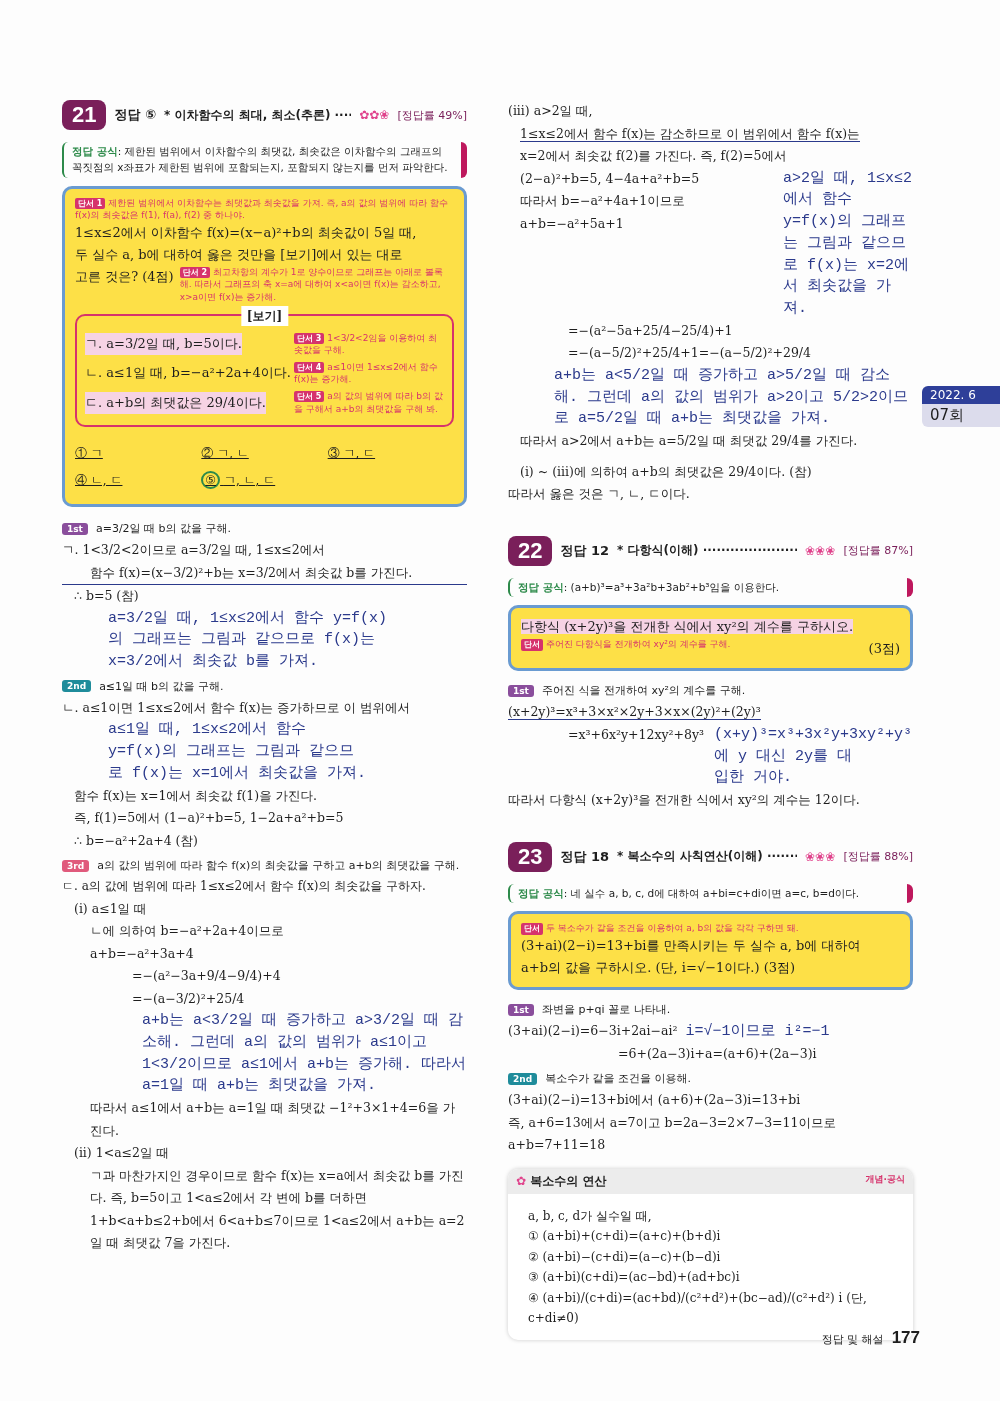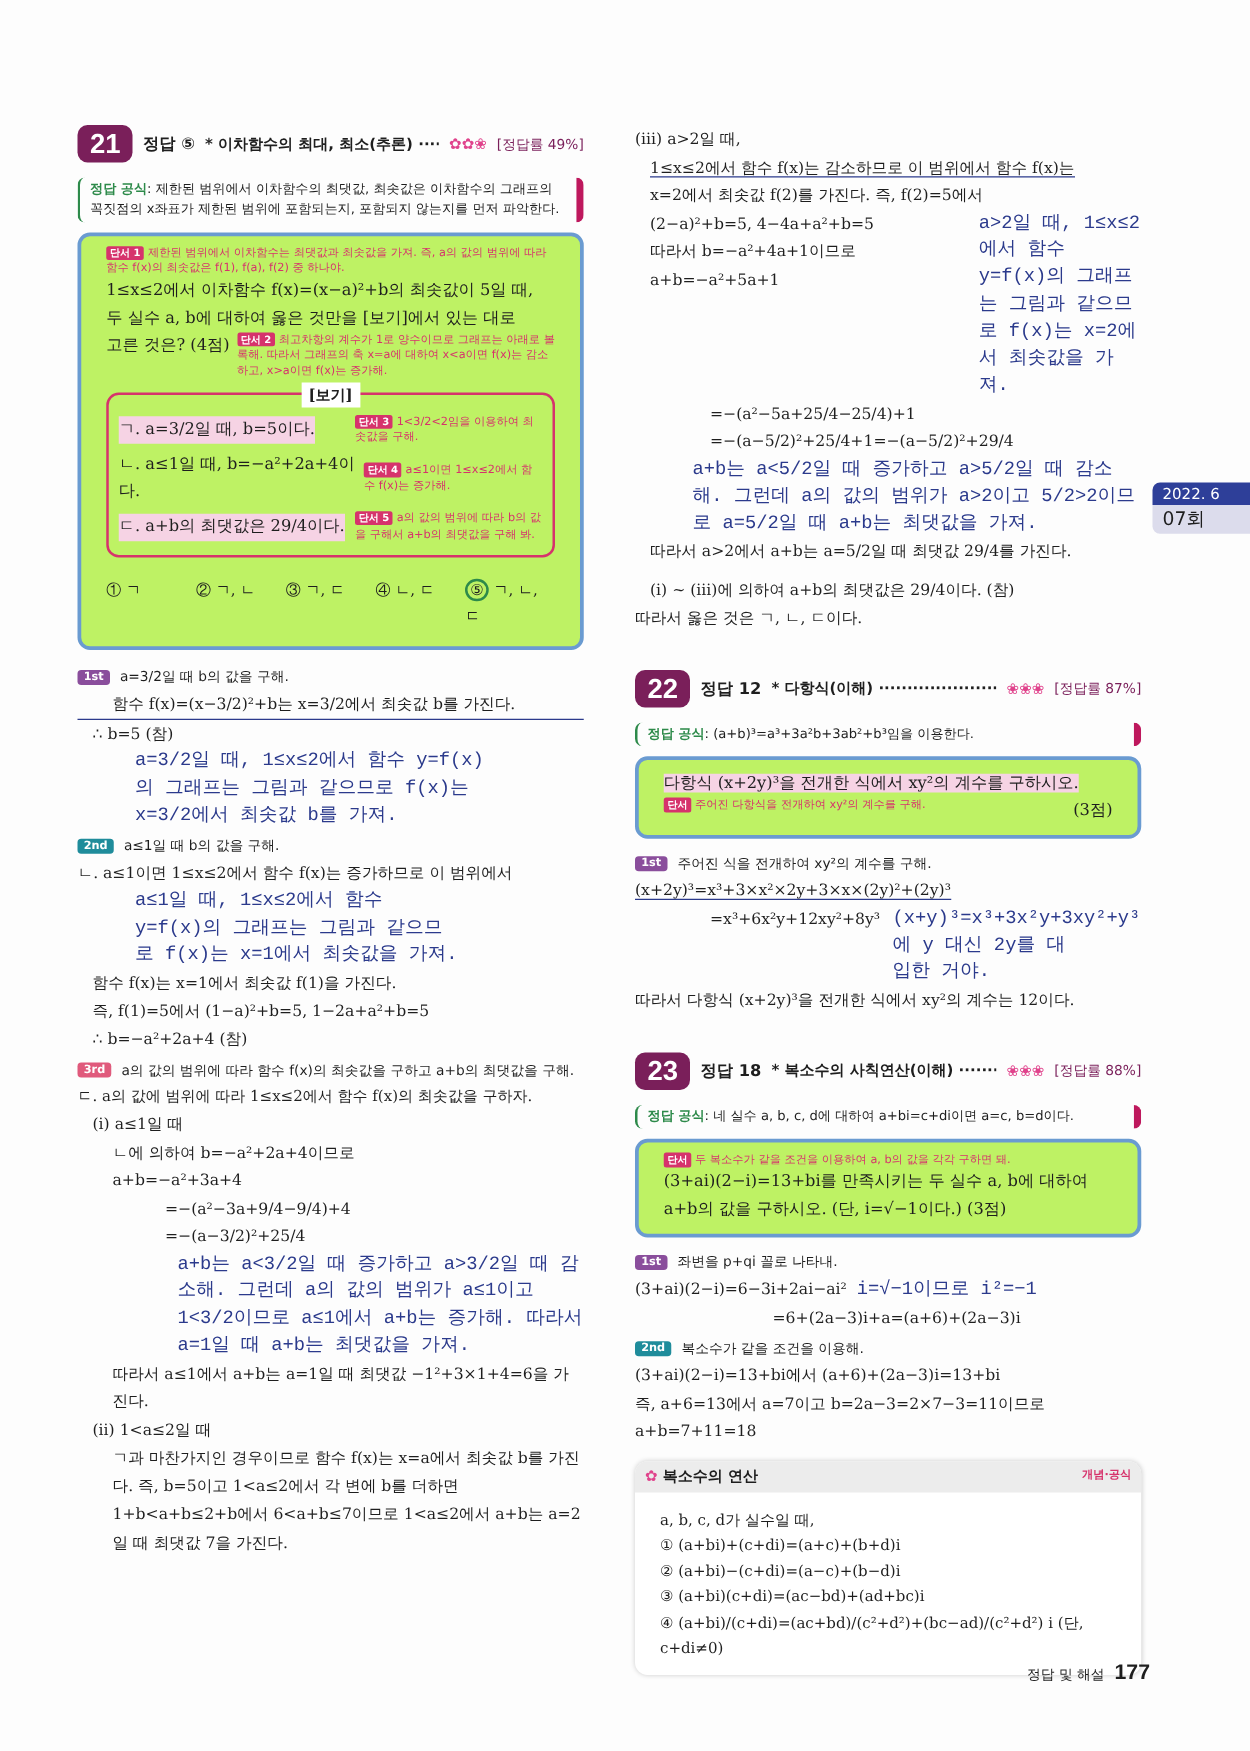--- a/index.html
+++ b/index.html
@@ -15,7 +15,7 @@
   .rate { color: #7a1f5a; font-size: 11px; }
   .formula { font-family: "DejaVu Sans", sans-serif; font-size: 10.5px; margin: 12px 0 8px; padding: 2px 8px; border-left: 2px solid #2d8a4a; border-right: 6px solid #be185d; border-radius: 6px; line-height: 1.5; }
   .formula b { color: #2d8a4a; }
-  .qbox { border: 3px solid #6a9bd1; border-radius: 10px; padding: 8px 20px; background: #bef264; font-size: 13px; line-height: 1.7; }
+  .qbox { border: 3px solid #6a9bd1; border-radius: 10px; padding: 8px 10px; background: #fde047; font-size: 13px; line-height: 1.7; }
   .hint { font-family: "DejaVu Sans", sans-serif; font-size: 9px; color: #d6336c; line-height: 1.4; }
   .tag { display: inline-block; background: #d6336c; color: #fff; font-size: 8px; padding: 0 3px; border-radius: 2px; font-weight: bold; margin-right: 3px; }
   .hl { background: #f6d3e4; }

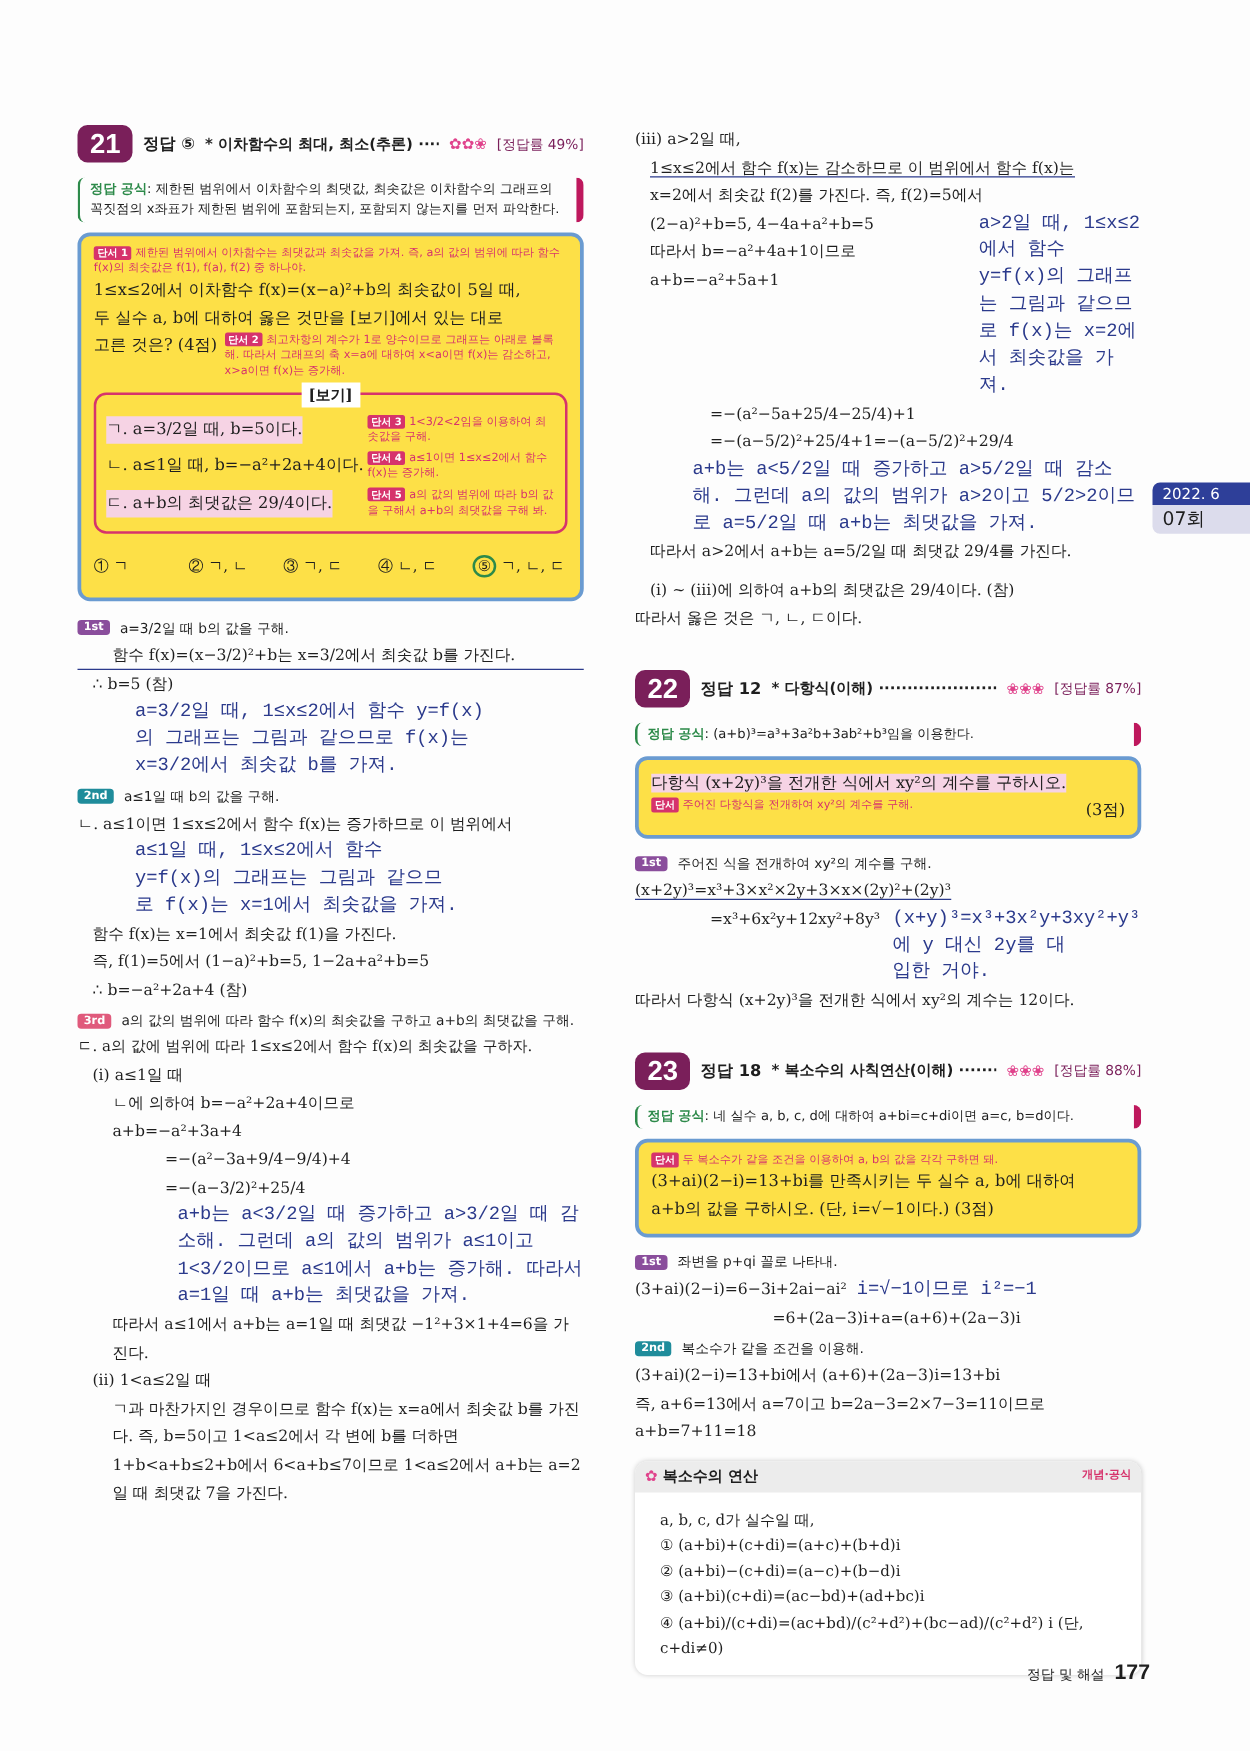--- a/index.html
+++ b/index.html
@@ -23,7 +23,7 @@
   .bogi-title { position: absolute; top: -10px; left: 50%; transform: translateX(-50%); background: #fff; padding: 0 6px; font-weight: bold; font-size: 12px; }
   .bogi-row { display: flex; justify-content: space-between; align-items: center; margin: 4px 0; }
   .bogi-row .hint { width: 150px; text-align: left; }
-  .choices { display: grid; grid-template-columns: 1fr 1fr 1fr 1fr 1fr; font-size: 12px; row-gap: 6px; margin-top: 10px; padding: 6px 0; }
+  .choices { display: grid; grid-template-columns: 1fr 1fr 1fr; font-size: 12px; row-gap: 6px; margin-top: 10px; padding: 6px 0; text-decoration: underline; }
   .circled { border: 2px solid #2d8a4a; border-radius: 50%; padding: 0 2px; }
   .step { font-family: "DejaVu Sans", sans-serif; font-size: 11px; margin: 6px 0 3px; display: flex; align-items: center; gap: 8px; }
   .badge { color: #fff; font-weight: bold; font-size: 9px; padding: 1px 5px; border-radius: 3px; }

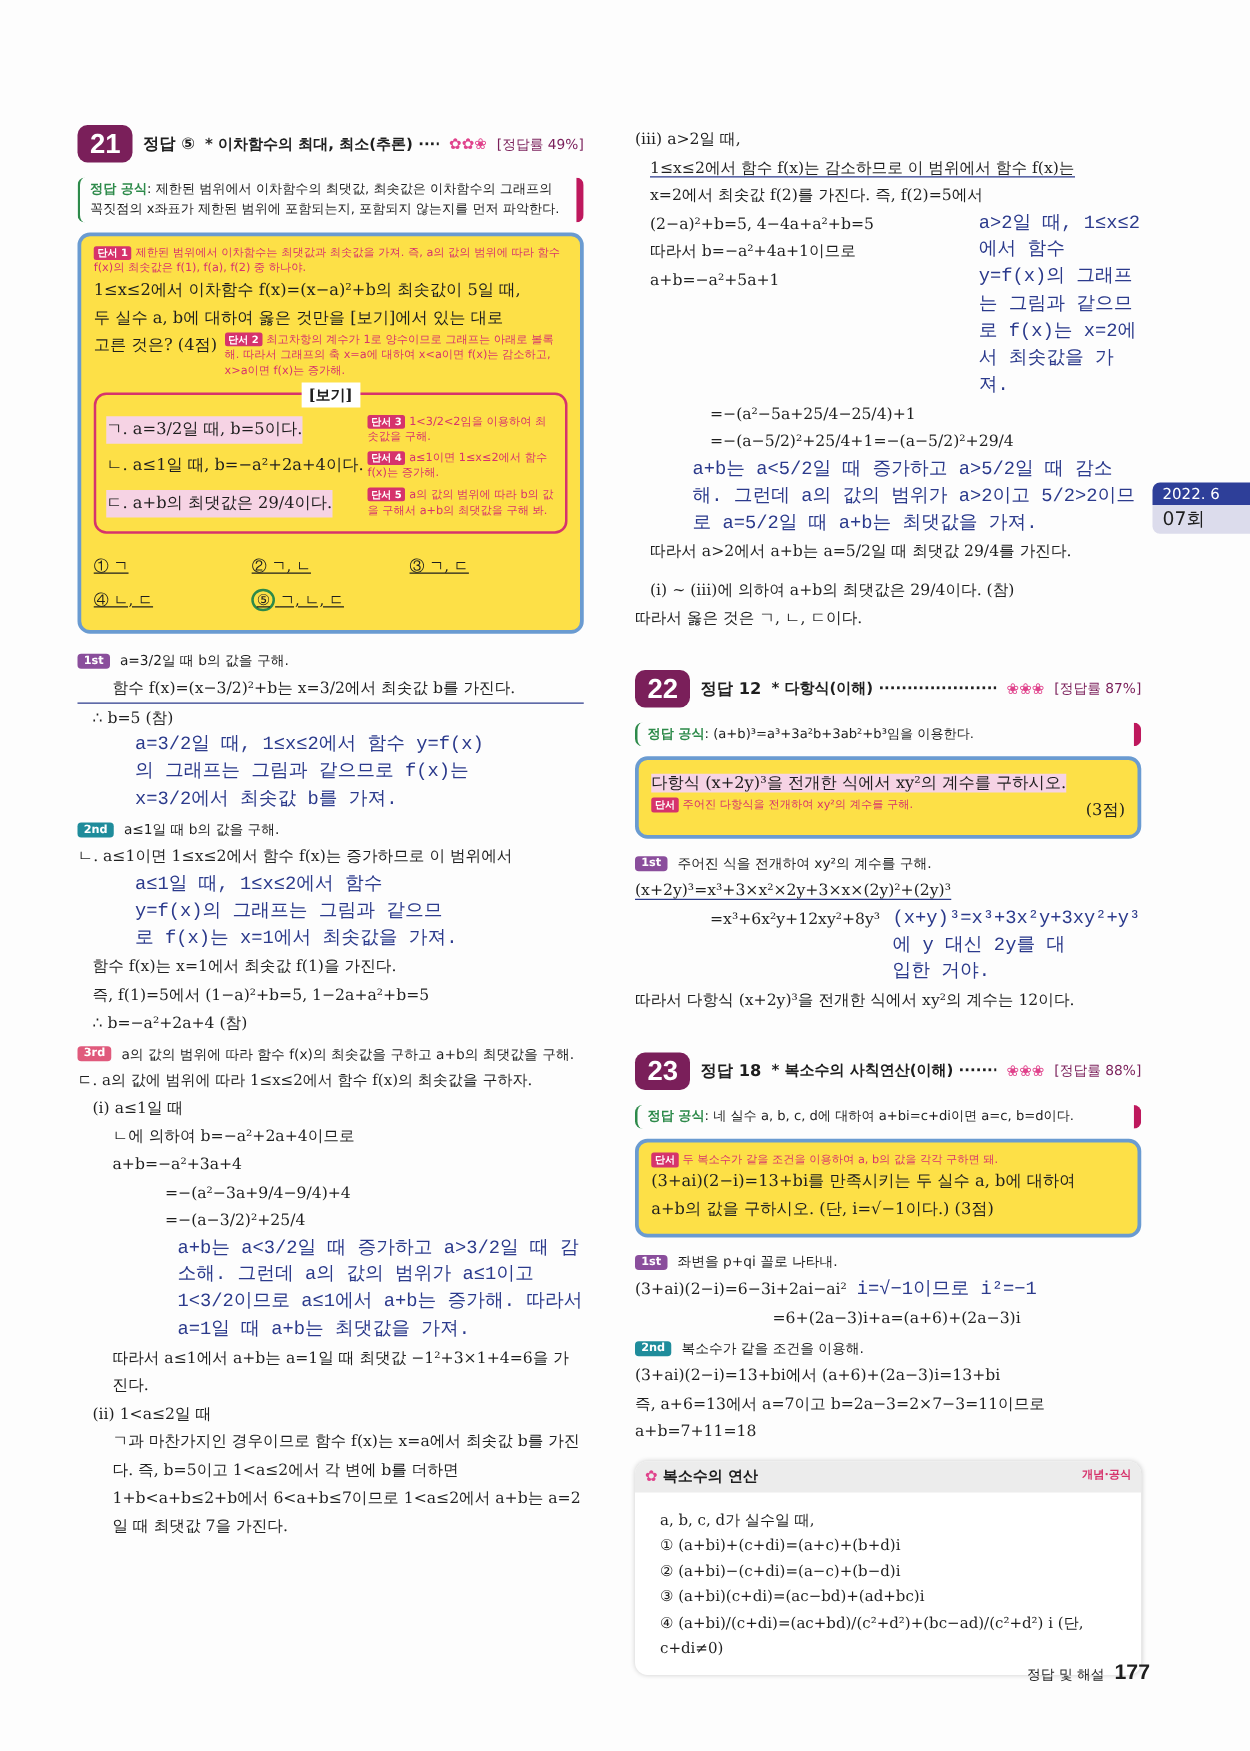--- a/index.html
+++ b/index.html
@@ -94,6 +94,7 @@
       <span class="badge b1">1st</span>
       <span>a=3/2일 때 b의 값을 구해.</span>
     </div>
+  <div class="line">ㄱ. 1&lt;3/2&lt;2이므로 a=3/2일 때, 1≤x≤2에서</div>
   <div class="line ind2 ul">함수 f(x)=(x−3/2)²+b는 x=3/2에서 최솟값 b를 가진다.</div>
   <div class="line ind">∴ b=5 (참)</div>
   <div class="note" style="padding-right:70px">a=3/2일 때, 1≤x≤2에서 함수 y=f(x)의 그래프는 그림과 같으므로 f(x)는 x=3/2에서 최솟값 b를 가져.</div>

